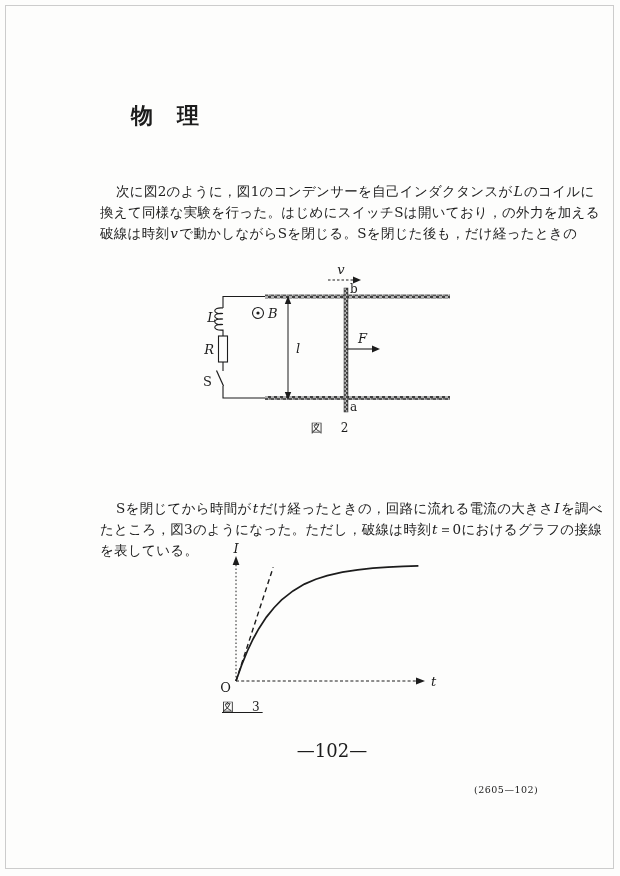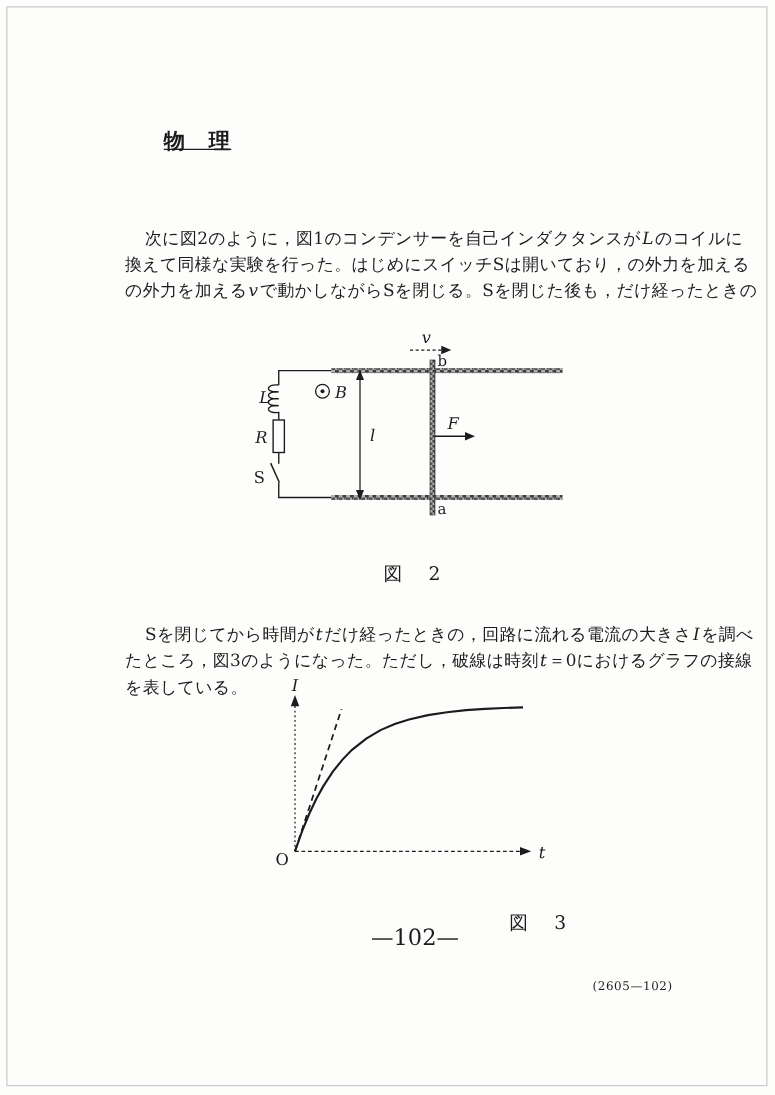--- a/index.html
+++ b/index.html
@@ -15,7 +15,7 @@
   }
   .title {
     position:absolute; left:131px; top:101px; margin:0;
-    font-size:17px; font-weight:bold; letter-spacing:1px;text-decoration:underline;
+    font-size:22px; font-weight:bold; letter-spacing:1px;
   }
   .para {
     position:absolute; left:100px; width:445px;

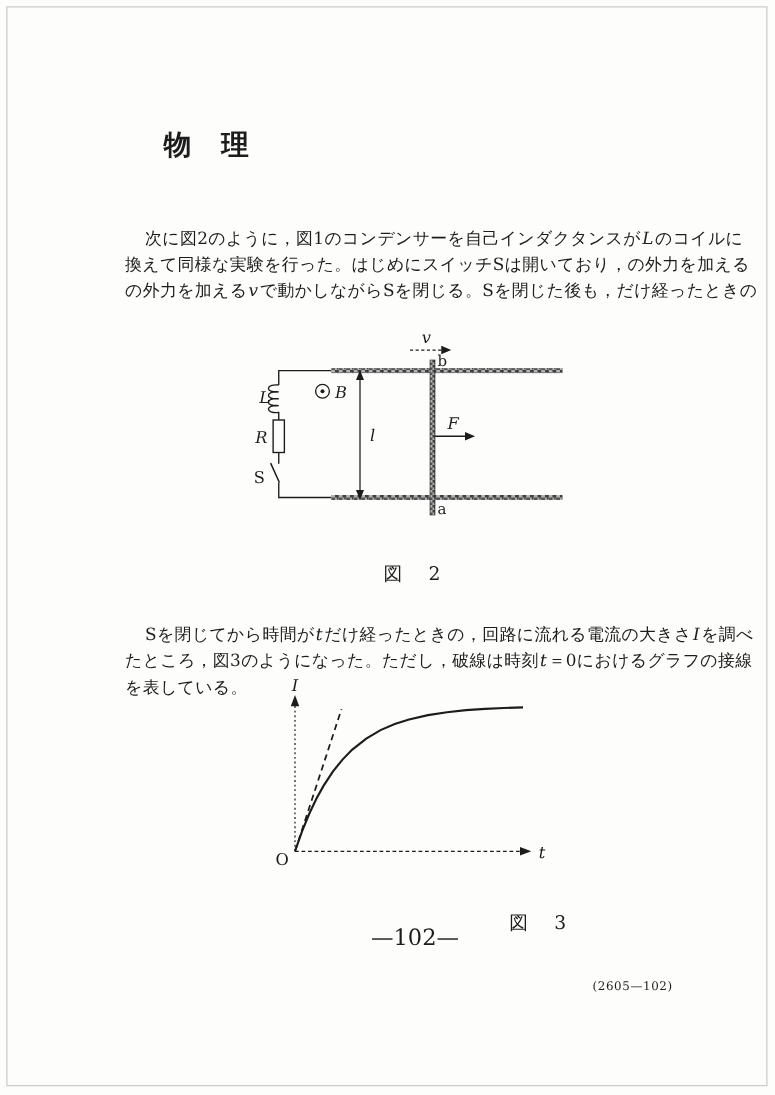--- a/index.html
+++ b/index.html
@@ -60,7 +60,7 @@
   <div class="para" id="p1">
       <div class="tline"><span>次に図2のように，図1のコンデンサーを自己インダクタンスが</span><span class="var">L</span><span>のコイルに</span></div>
       <div class="tline"><span>換えて同様な実験を行った。はじめにスイッチSは開いており，の外力を加える</span></div>
-      <div class="tline"><span>の外力を加える</span><span class="var">v</span><span>で動かしながらSを閉じる。Sを閉じた後も，だけ経ったときの</span></div>
+      <div class="tline"><span>破線は時刻</span><span class="var">v</span><span>で動かしながらSを閉じる。Sを閉じた後も，だけ経ったときの</span></div>
     </div>
 
   <div class="fig" id="fig2">

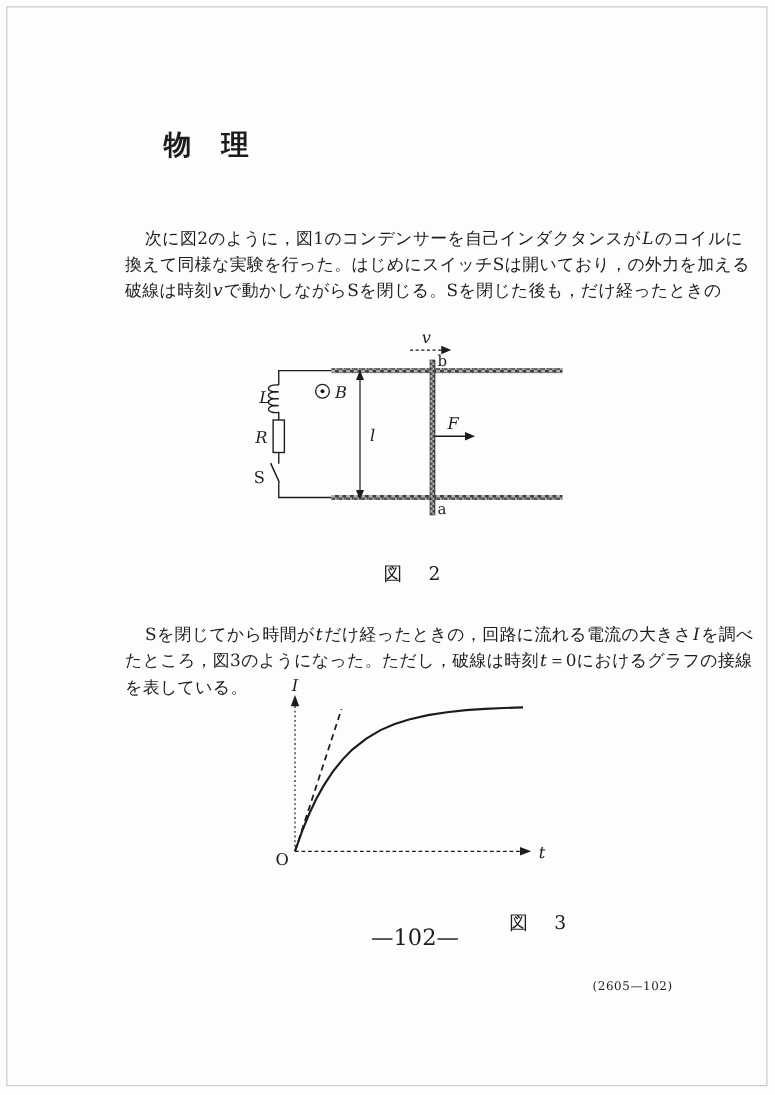--- a/index.html
+++ b/index.html
@@ -30,7 +30,7 @@
   .fig { position:absolute; }
   #fig2 { left:130px; top:260px; width:340px; height:160px; }
   #fig3 { left:205px; top:540px; width:250px; height:155px; }
-  .caption { position:absolute; font-size:15px; letter-spacing:3px;margin-top:30px; }
+  .caption { position:absolute; font-size:12px; letter-spacing:3px; }
   #cap2 { left:206px; top:420px; width:250px; text-align:center; }
   #cap3 { left:206px; top:699px; width:250px; text-align:right; }
   .footer-page {

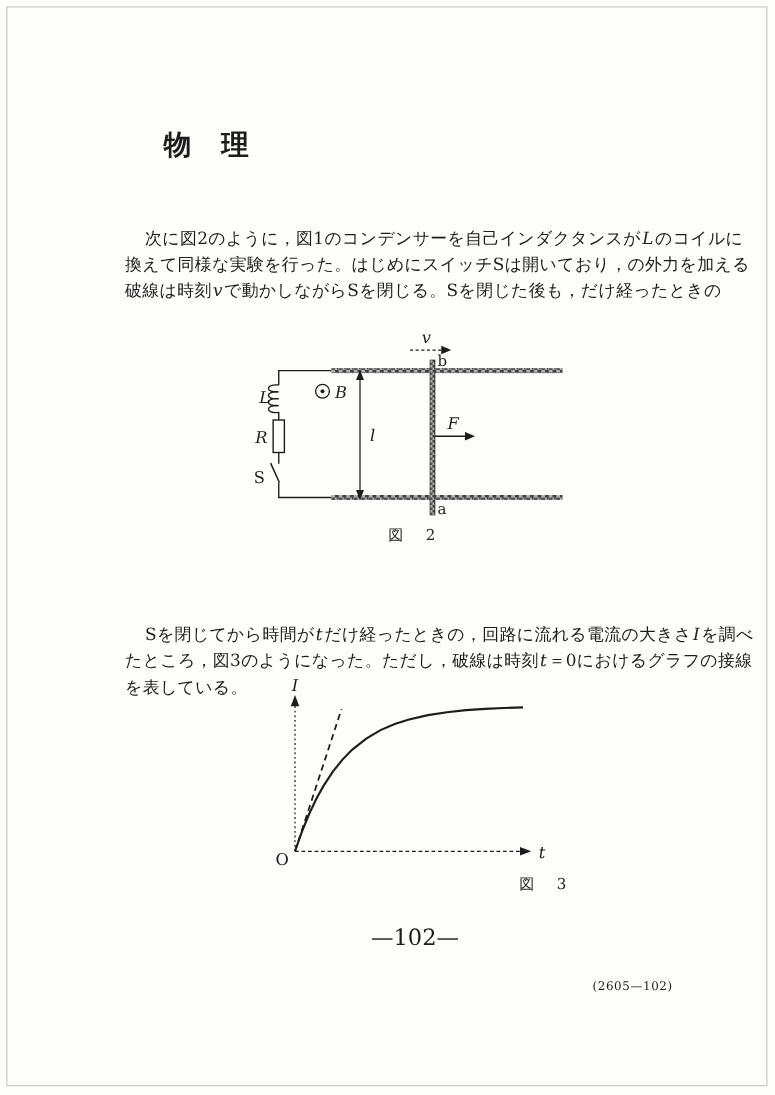--- a/index.html
+++ b/index.html
@@ -32,7 +32,7 @@
   #fig3 { left:205px; top:540px; width:250px; height:155px; }
   .caption { position:absolute; font-size:12px; letter-spacing:3px; }
   #cap2 { left:206px; top:420px; width:250px; text-align:center; }
-  #cap3 { left:206px; top:699px; width:250px; text-align:right; }
+  #cap3 { left:222px; top:699px; width:250px; text-align:left;text-decoration:underline; }
   .footer-page {
     position:absolute; left:272px; top:740px; width:120px;
     text-align:center; font-size:18px;

